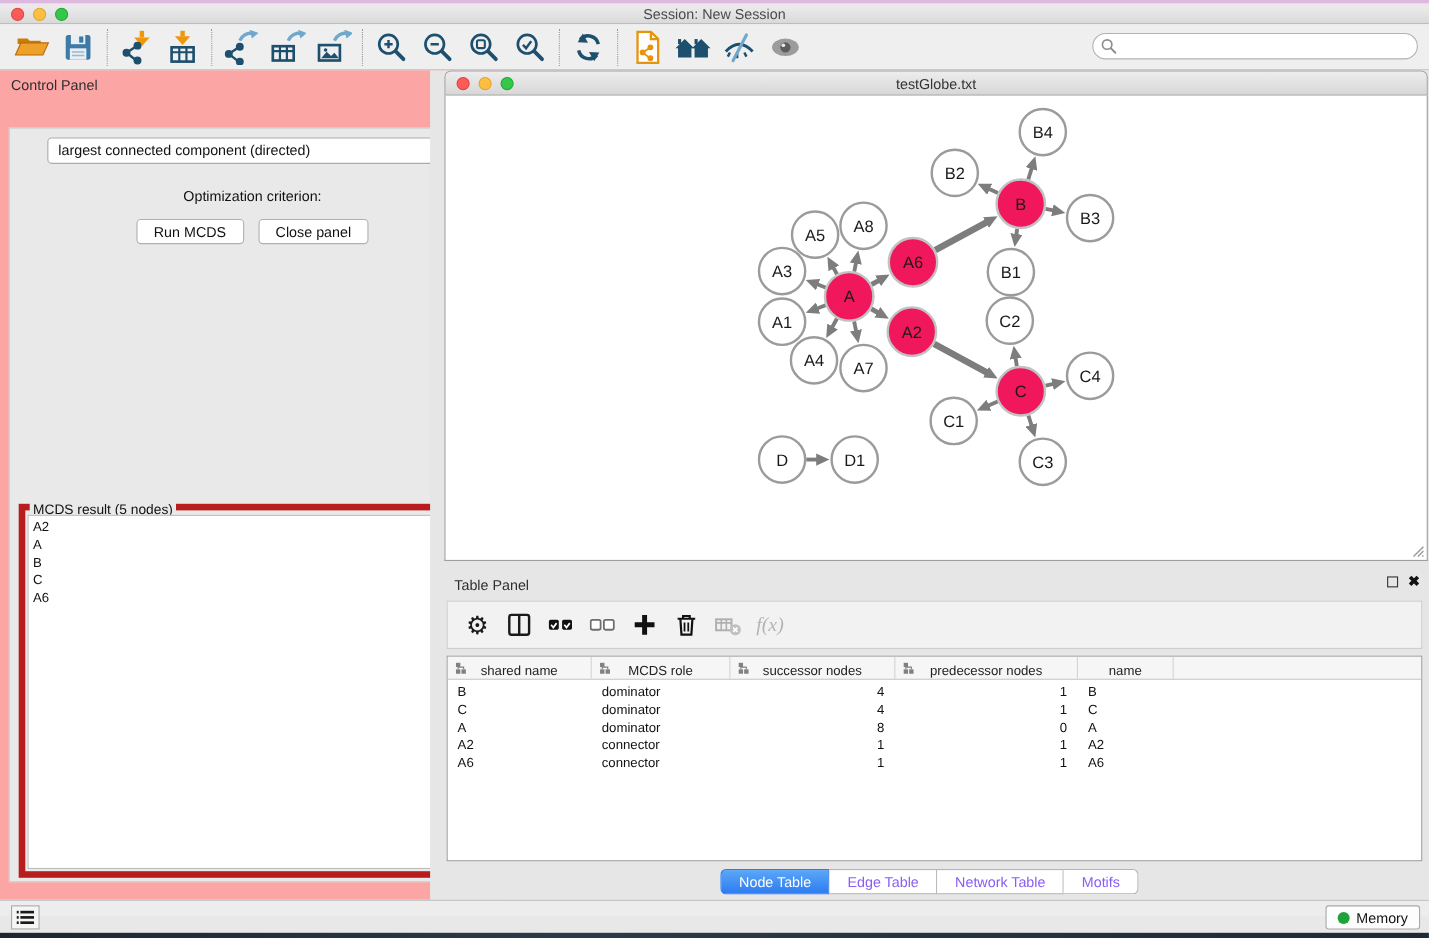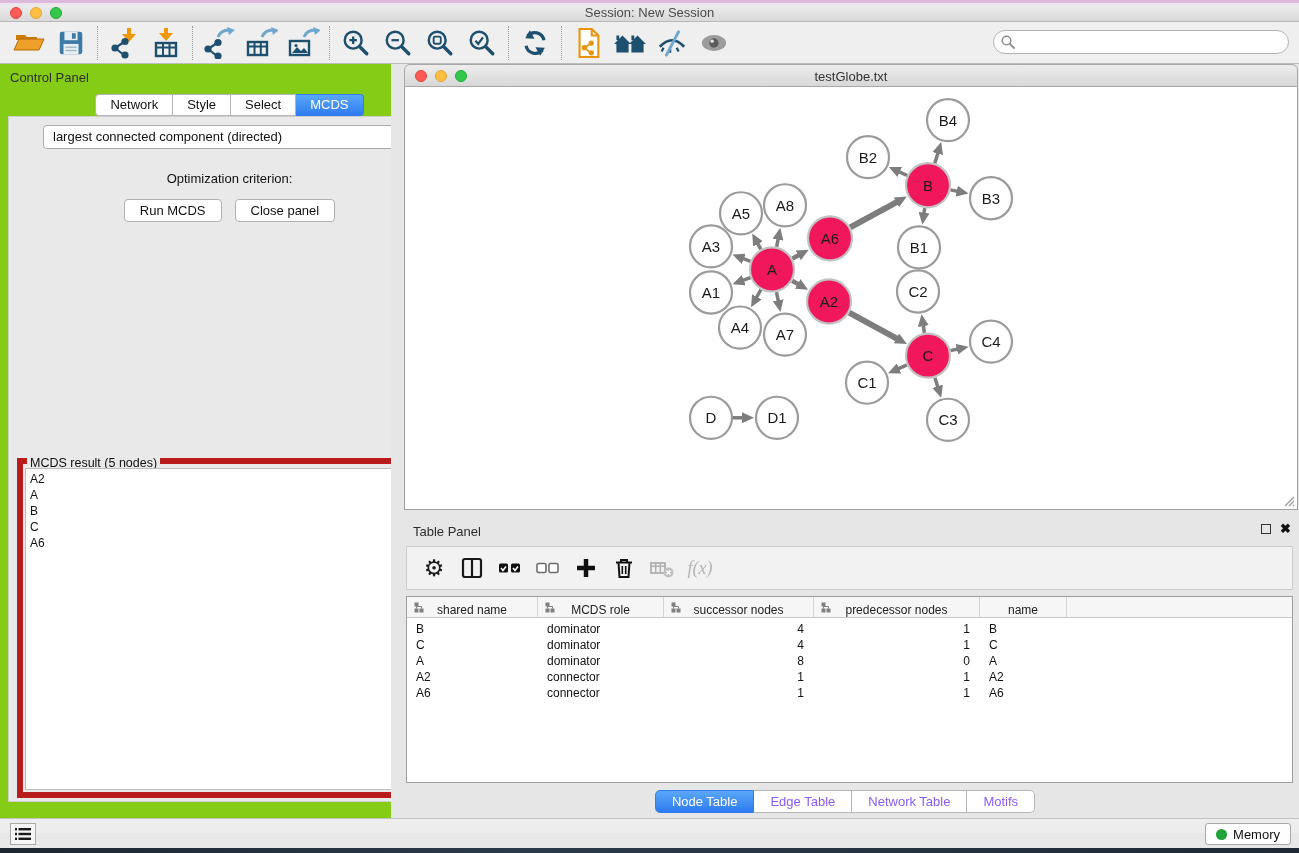--- a/index.html
+++ b/index.html
@@ -28,7 +28,7 @@
   #search-icon { position:absolute; left:8px; top:5px; }
 
   
-  #control-panel { position:absolute; left:0; top:64px; width:460px; height:754px; background:#84cc16; border-right:1px solid #bdbdbd; }
+  #control-panel { position:absolute; left:0; top:64px; width:460px; height:754px; background:#fca5a5; border-right:1px solid #bdbdbd; }
   .panel-head { position:relative; height:26px; padding:6px 10px 0 10px; color:#2e2e2e; }
   .panel-btns { position:absolute; right:8px; top:6px; display:flex; gap:9px; align-items:center; }
   .float-btn { width:10px; height:10px; border:1.5px solid #333; display:inline-block; }

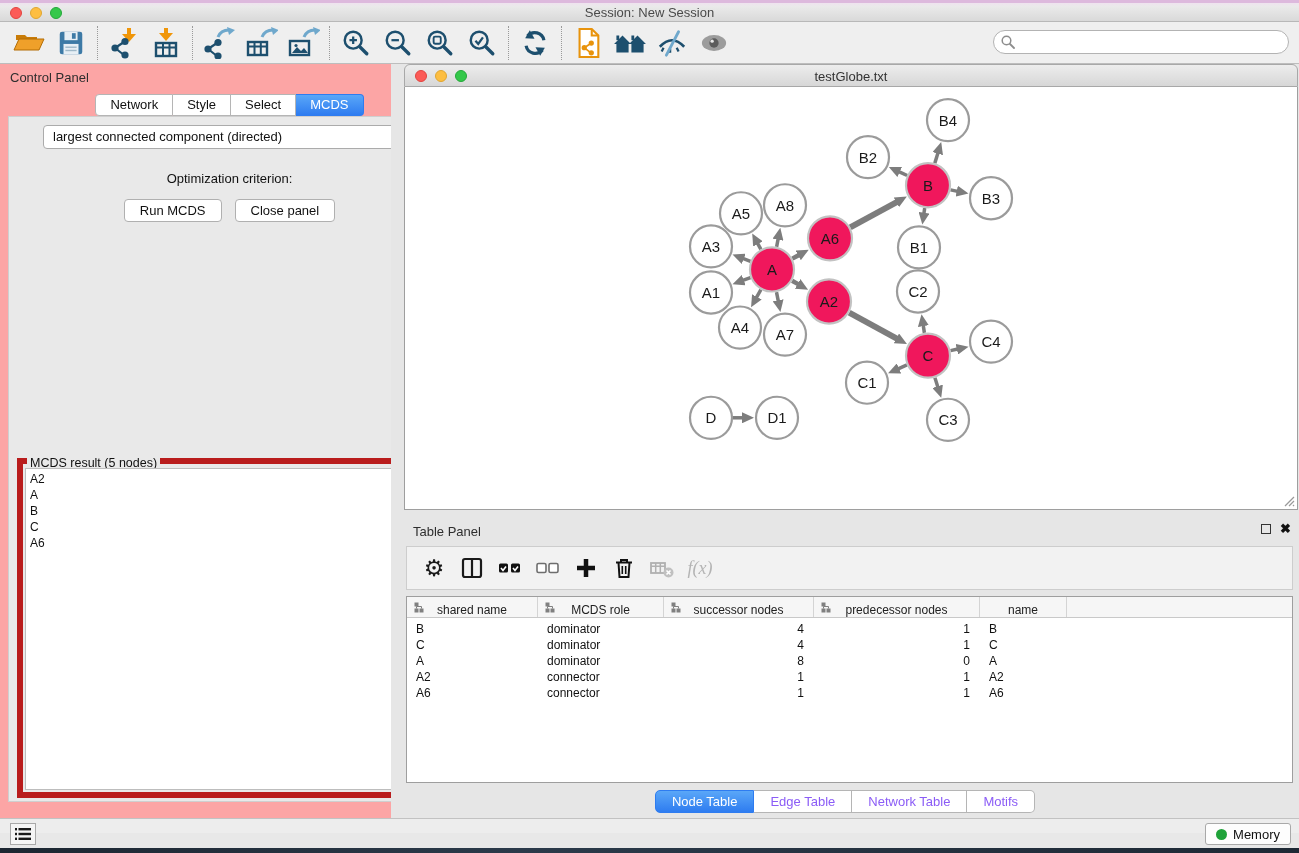--- a/index.html
+++ b/index.html
@@ -273,12 +273,6 @@
         <span class="close-btn">✖</span>
       </span>
     </div>
-    <div id="cp-tabs">
-        <div class="cp-tab">Network</div>
-        <div class="cp-tab">Style</div>
-        <div class="cp-tab">Select</div>
-        <div class="cp-tab active">MCDS</div>
-      </div>
     <div id="cp-content">
       <div id="criterion-select">
         <span>largest connected component (directed)</span>

